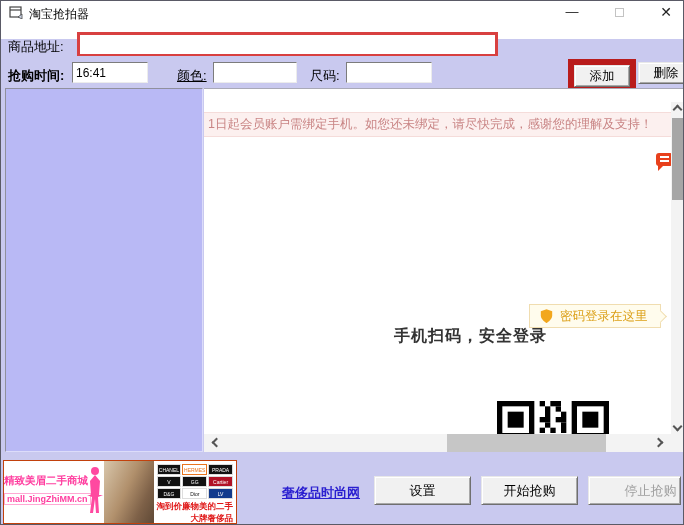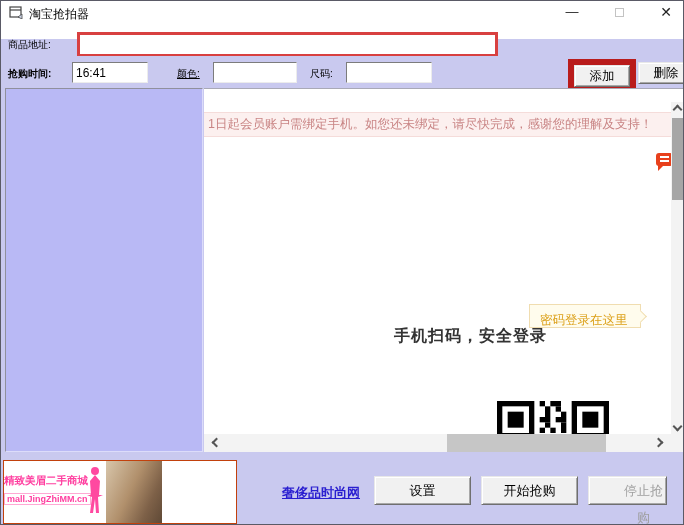--- a/index.html
+++ b/index.html
@@ -19,7 +19,7 @@
   .win-close { left:650px; font-size:14px; }
 
   
-  .lbl { position:absolute; font-size:10px; color:#000; }
+  .lbl { position:absolute; font-size:13px; color:#000; }
   .tin { position:absolute; height:21px; background:#fff; border:1px solid;
          border-color:#7c7c7c #ececec #ececec #7c7c7c; font-size:12px; padding:0 3px;
          font-family:"Liberation Sans",sans-serif; outline:none; }

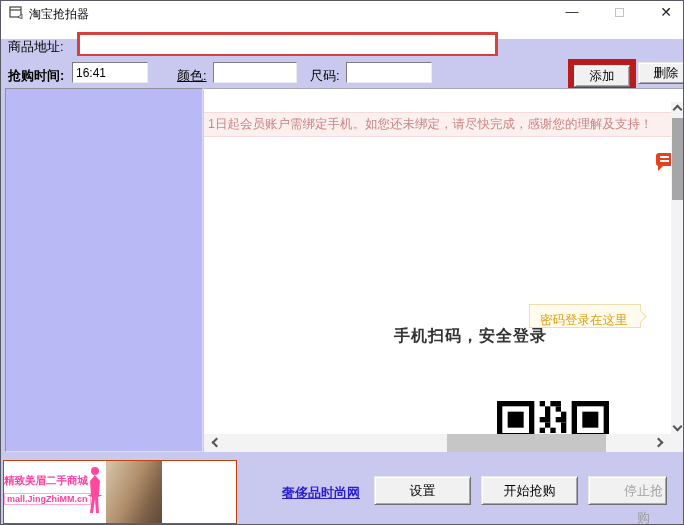--- a/index.html
+++ b/index.html
@@ -50,7 +50,7 @@
                border:3px solid transparent; border-top-color:#e8401c; border-left-color:#e8401c; }
   .tooltip { position:absolute; left:325px; top:215px; height:24px; background:#fffced;
              border:1px solid #f0ddb0; display:flex; align-items:center; gap:7px;
-             padding:0 12px 0 10px; font-size:12.5px; color:#dca019;flex-direction:column; }
+             padding:0 12px 0 10px; font-size:12.5px; color:#dca019; }
   .tooltip::after { content:""; position:absolute; right:-5px; top:7px; width:8px; height:8px;
              background:#fffced; border-top:1px solid #f0ddb0; border-right:1px solid #f0ddb0;
              transform:rotate(45deg); }

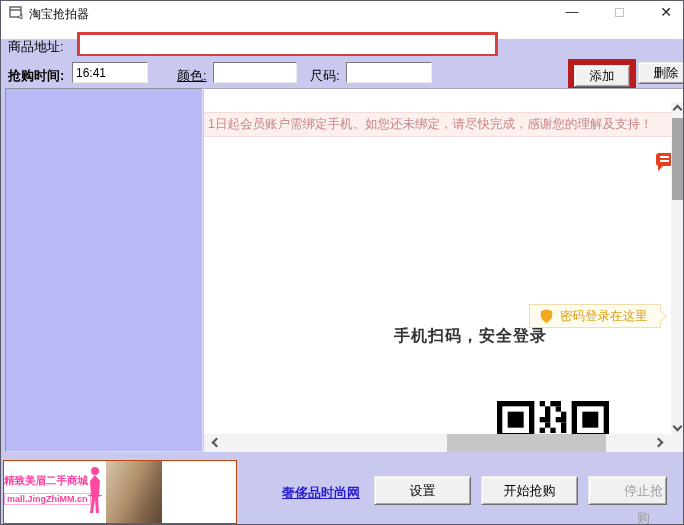--- a/index.html
+++ b/index.html
@@ -91,7 +91,7 @@
          font-size:13px; text-align:center; line-height:27px; color:#000; cursor:default; }
   .btn-settings { left:373px; width:97px; }
   .btn-start { left:480px; width:97px; }
-  .btn-stop { left:587px; width:79px; color:#9e9e9e;padding-left:32px; }
+  .btn-stop { left:587px; width:93px; color:#9e9e9e;padding-left:32px; }
 </style>
 </head>
 <body>

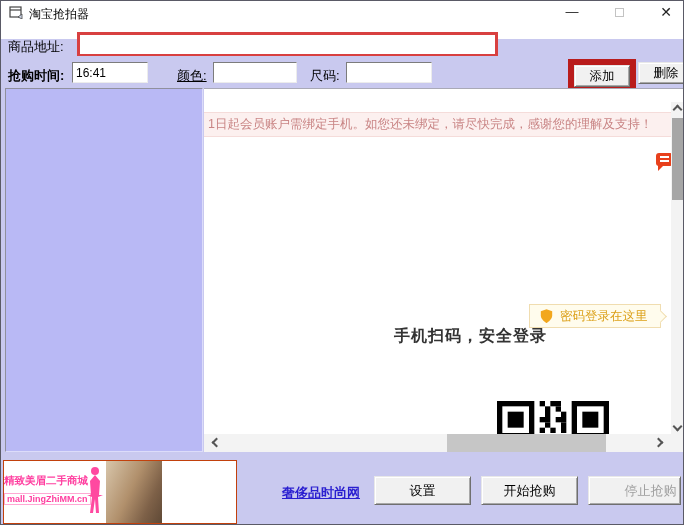--- a/index.html
+++ b/index.html
@@ -208,6 +208,21 @@
       </svg>
     </div>
     <div class="ad-photo"></div>
+    <div class="ad-right">
+      <div class="logo-grid">
+        <span class="logo" style="background: rgb(17, 17, 17); color: rgb(255, 255, 255);">CHANEL</span>
+        <span class="logo" style="background: rgb(255, 255, 255); color: rgb(232, 116, 30); border-color: rgb(232, 116, 30);">HERMES</span>
+        <span class="logo" style="background: rgb(17, 17, 17); color: rgb(255, 255, 255);">PRADA</span>
+        <span class="logo" style="background: rgb(17, 17, 17); color: rgb(255, 255, 255);">V</span>
+        <span class="logo" style="background: rgb(17, 17, 17); color: rgb(255, 255, 255);">GG</span>
+        <span class="logo" style="background: rgb(176, 18, 38); color: rgb(255, 255, 255);">Cartier</span>
+        <span class="logo" style="background: rgb(17, 17, 17); color: rgb(255, 255, 255);">D&amp;G</span>
+        <span class="logo" style="background: rgb(255, 255, 255); color: rgb(17, 17, 17);">Dior</span>
+        <span class="logo" style="background: rgb(18, 58, 140); color: rgb(255, 255, 255);">LV</span>
+      </div>
+      <div class="tagline">淘到价廉物美的二手</div>
+      <div class="tagline">大牌奢侈品</div>
+    </div>
   </div>
 
   <a class="lux-link">奢侈品时尚网</a>

